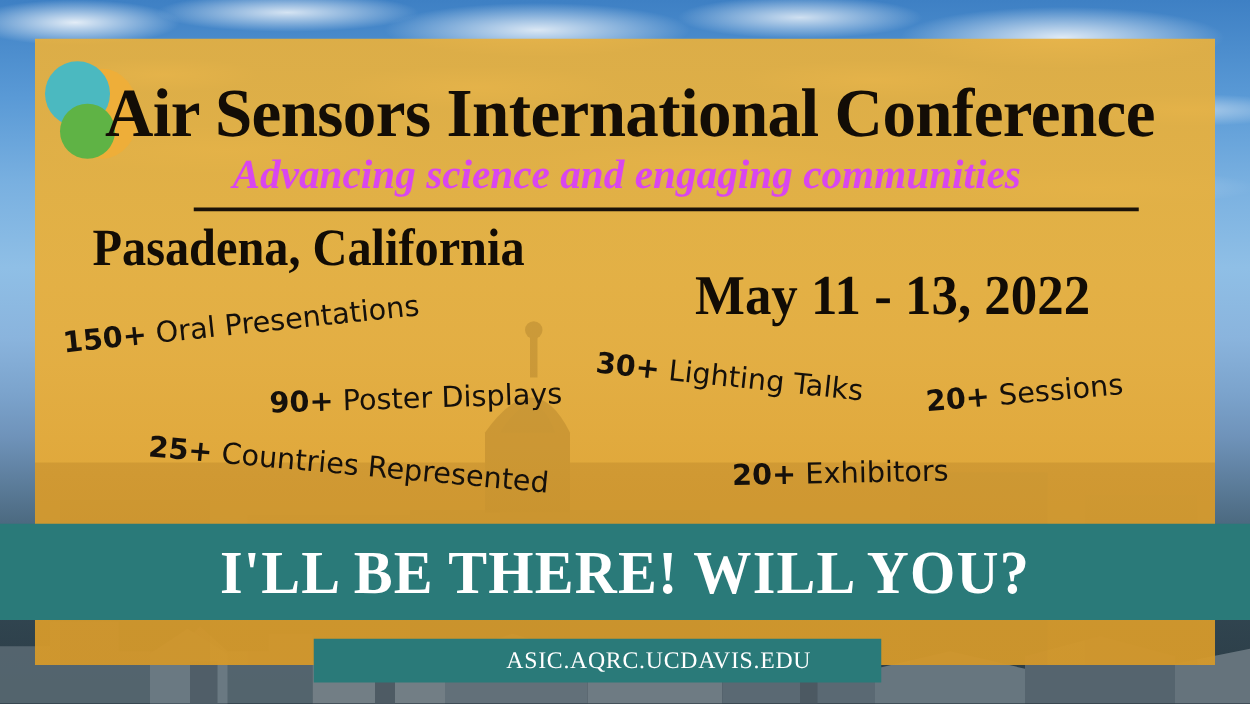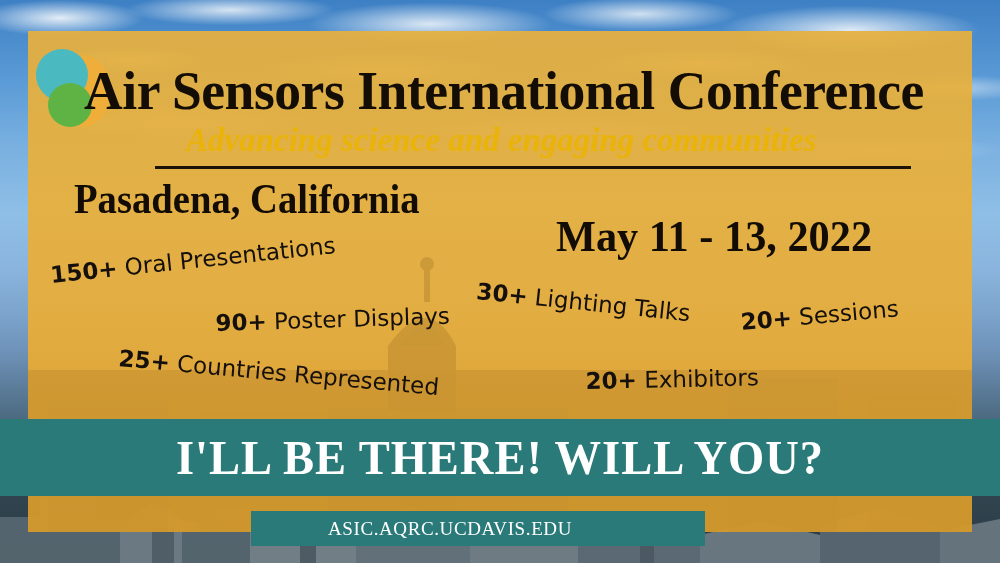--- a/index.html
+++ b/index.html
@@ -144,7 +144,7 @@
     font-style: italic;
     font-size: 33px;
     line-height: 36px;
-    color: #eab308;
+    color: #d946ef;
     white-space: nowrap;
   }
   .rule {

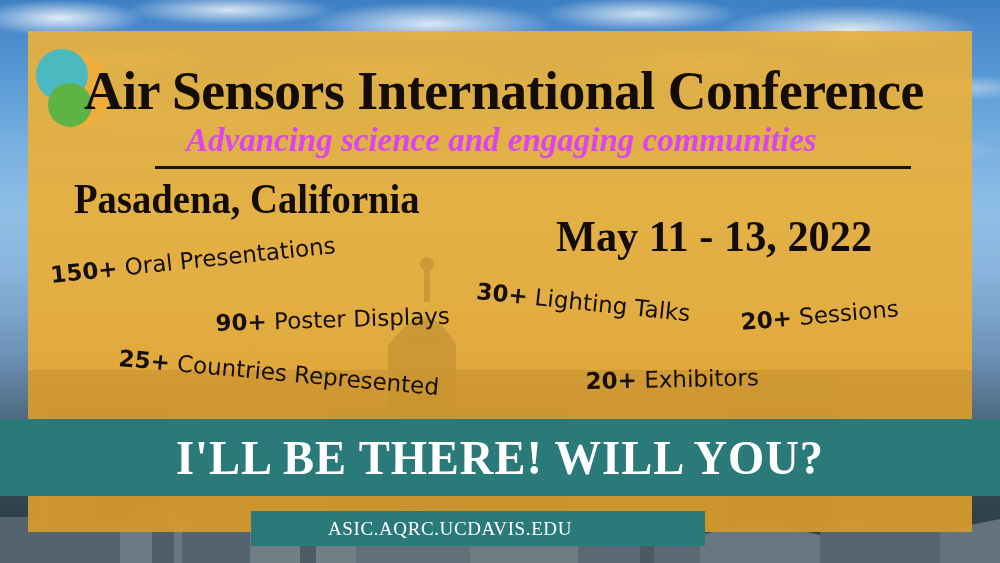--- a/index.html
+++ b/index.html
@@ -230,7 +230,7 @@
     position: absolute;
     left: 251px; top: 518px;
     width: 398px;
-    text-align: center;
+    text-align: right;
     font-family: "Liberation Serif", serif;
     font-size: 19px;
     line-height: 22px;

